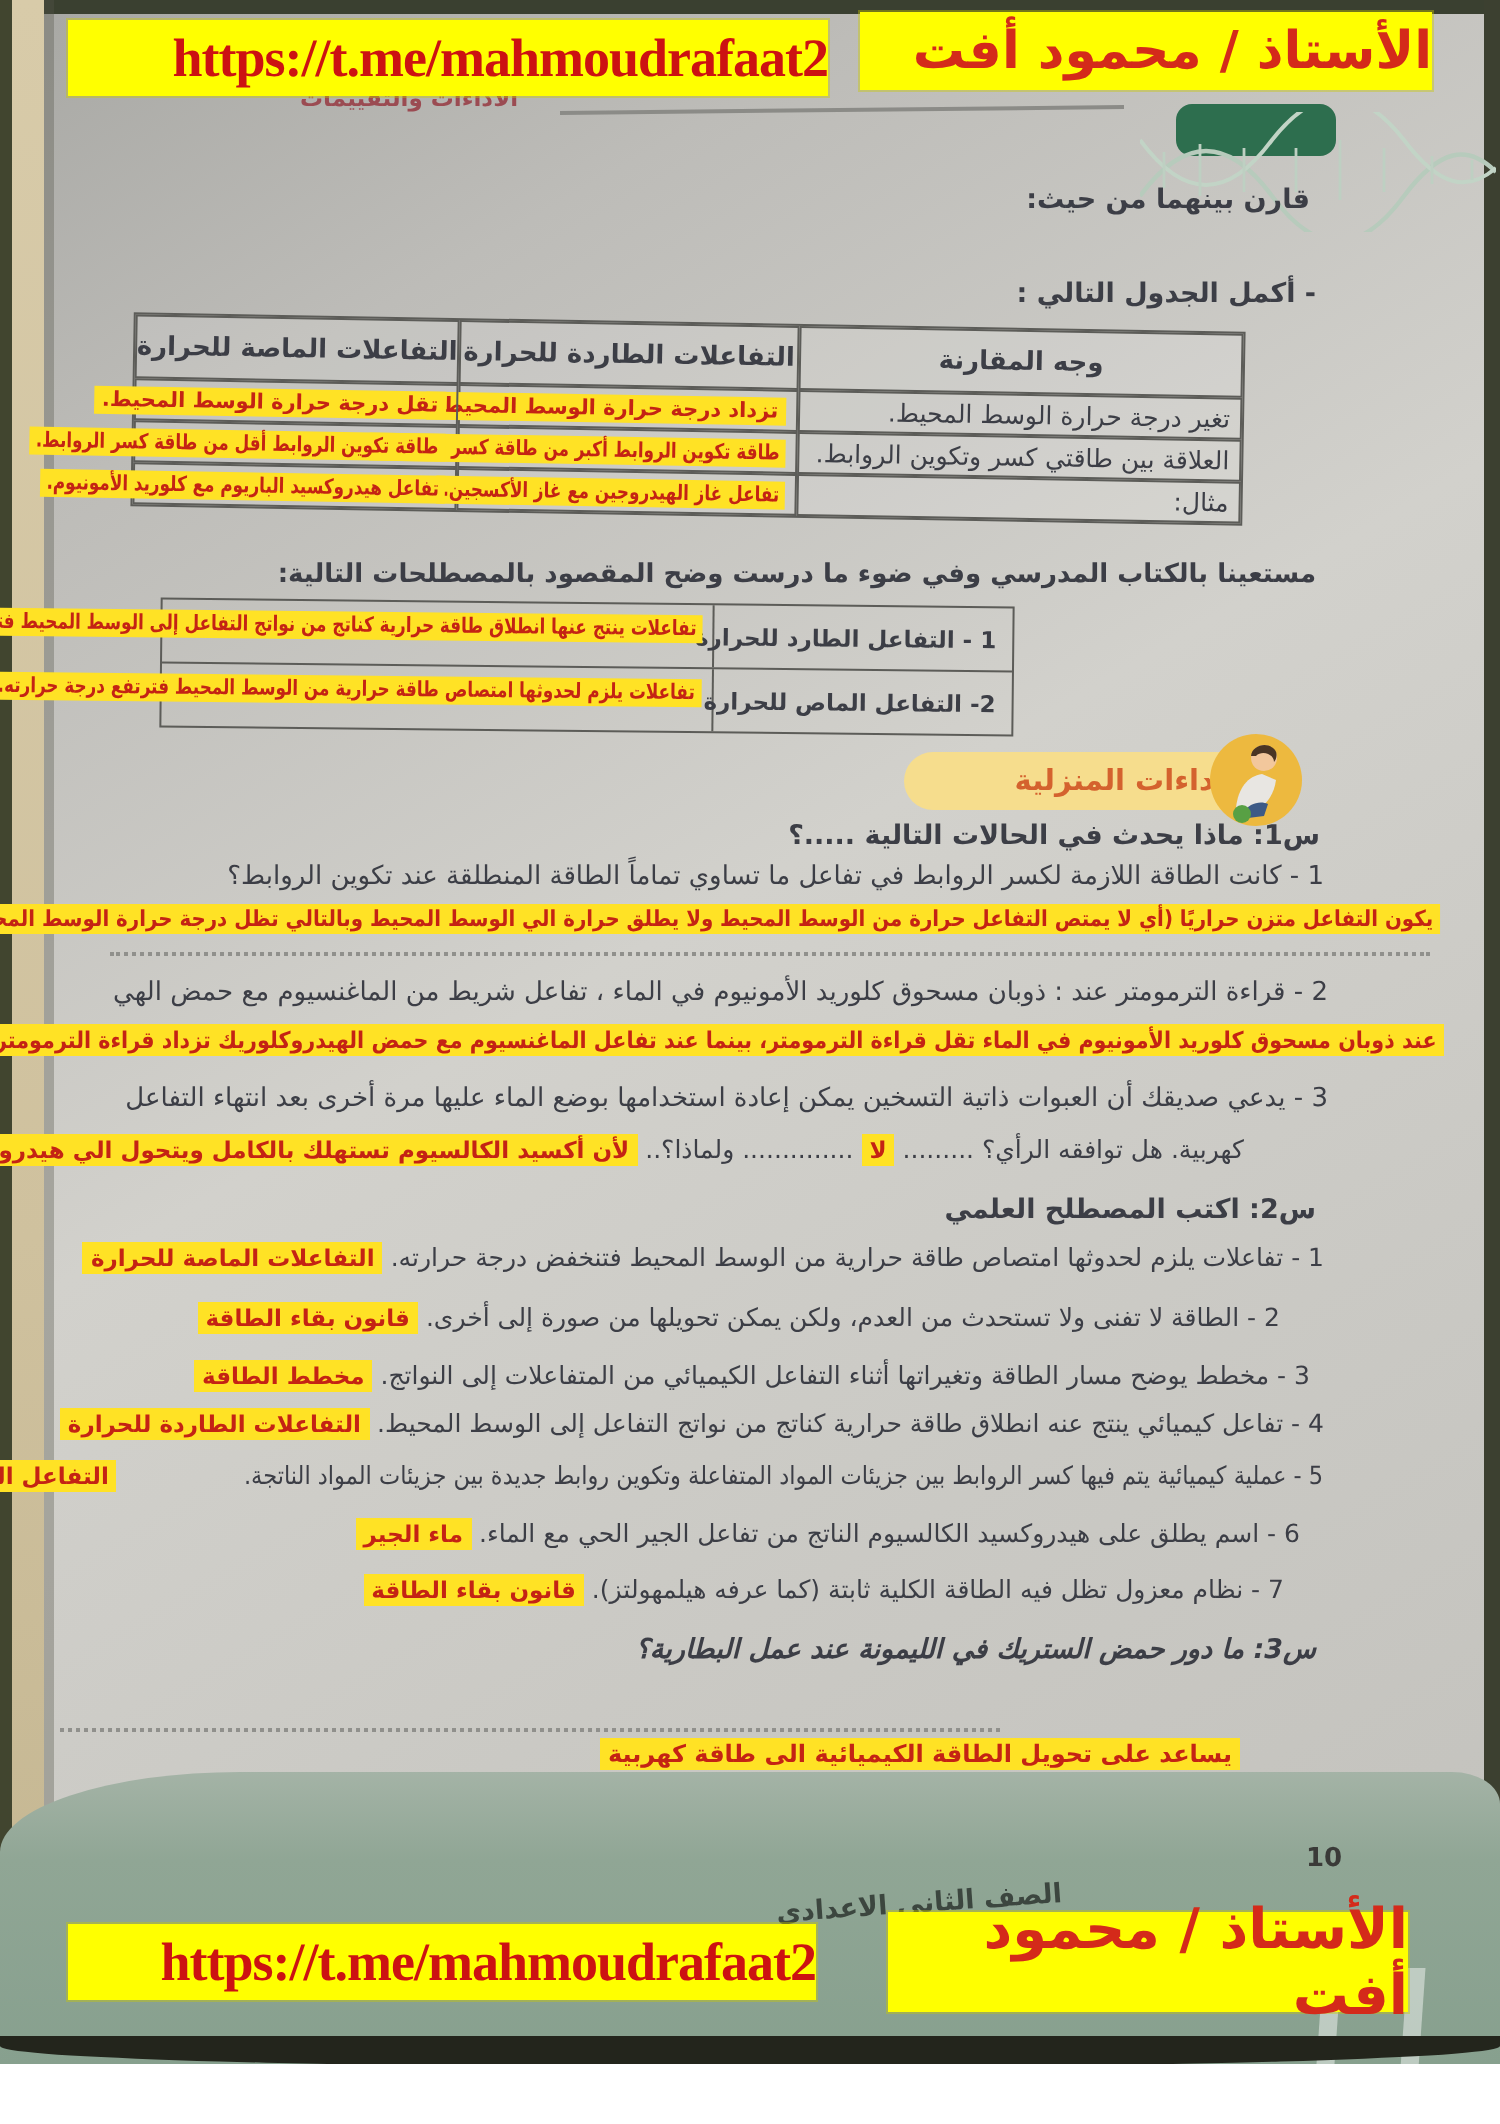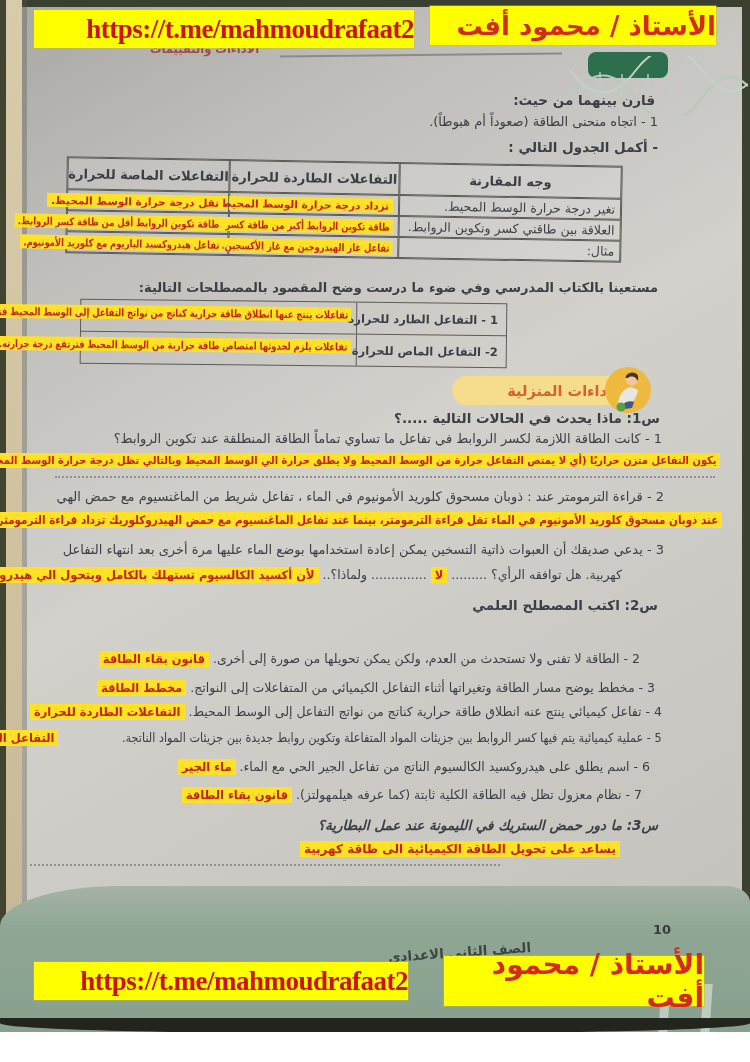--- a/index.html
+++ b/index.html
@@ -101,7 +101,6 @@
 
     <div class="pline bold" style="right:95px;top:92px;font-size:13.5px;">قارن بينهما من حيث:</div>
     <div class="pline" style="left:72px;right:92px;top:114px;display:flex;justify-content:space-between;">
-      <span>1 - اتجاه منحنى الطاقة (صعوداً أم هبوطاً).</span>
     </div>
     <div class="pline bold" style="right:92px;top:139px;font-size:13.5px;">- أكمل الجدول التالي :</div>
 

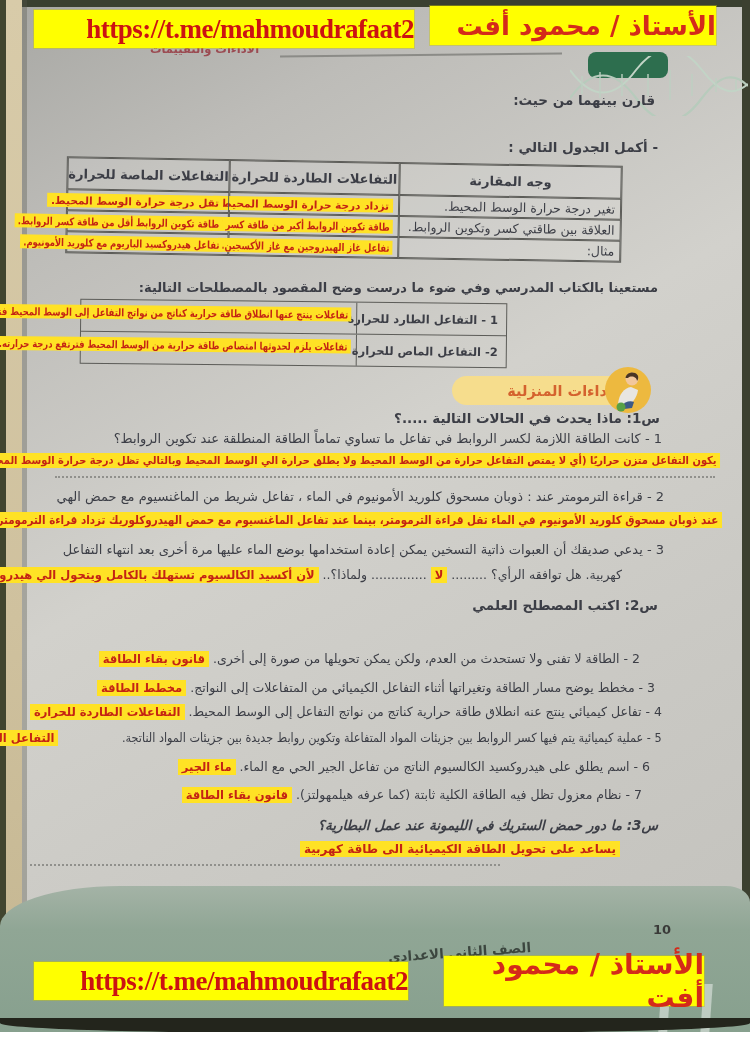--- a/index.html
+++ b/index.html
@@ -181,6 +181,10 @@
 
     <div class="pline bold" style="right:92px;top:597px;font-size:13.5px;">س2: اكتب المصطلح العلمي</div>
 
+    <div class="pline" style="right:88px;top:621px;font-size:12.5px;">
+      <span>1 - تفاعلات يلزم لحدوثها امتصاص طاقة حرارية من الوسط المحيط فتنخفض درجة حرارته.</span>
+      <span class="hl" style="font-size:11.5px;">التفاعلات الماصة للحرارة</span>
+    </div>
     <div class="pline" style="right:110px;top:651px;font-size:12.5px;">
       <span>2 - الطاقة لا تفنى ولا تستحدث من العدم، ولكن يمكن تحويلها من صورة إلى أخرى.</span>
       <span class="hl" style="font-size:11.5px;">قانون بقاء الطاقة</span>

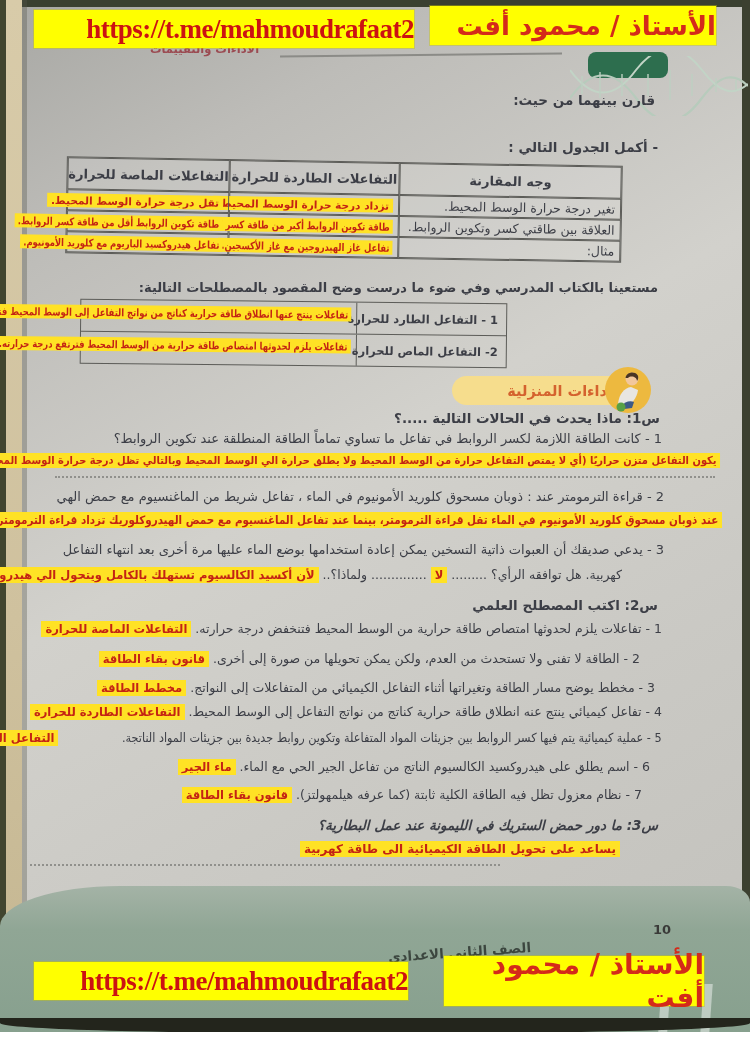--- a/index.html
+++ b/index.html
@@ -211,7 +211,7 @@
     </div>
 
     <div class="pline bold" style="right:92px;top:817px;font-size:13.5px;font-style:italic;">س3: ما دور حمض الستريك في الليمونة عند عمل البطارية؟</div>
-    <div class="pline" style="right:130px;top:841px;"><span class="hl" style="font-size:12px;">يساعد على تحويل الطاقة الكيميائية الى طاقة كهربية</span></div>
+    <div class="pline" style="right:130px;top:869px;"><span class="hl" style="font-size:12px;">يساعد على تحويل الطاقة الكيميائية الى طاقة كهربية</span></div>
     <div class="dots" style="left:30px;top:864px;width:470px;"></div>
 
     <div class="page-num">10</div>

